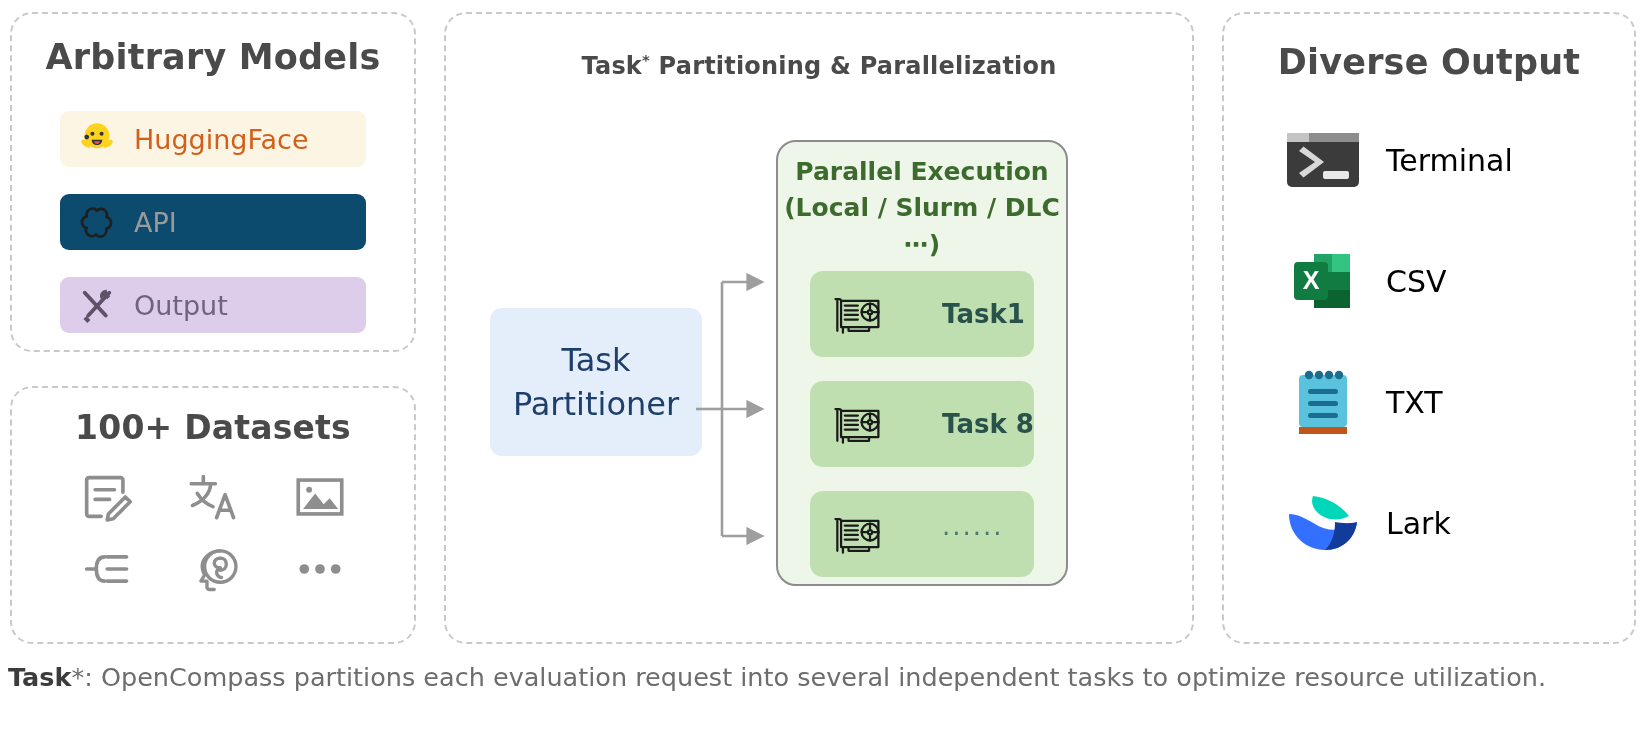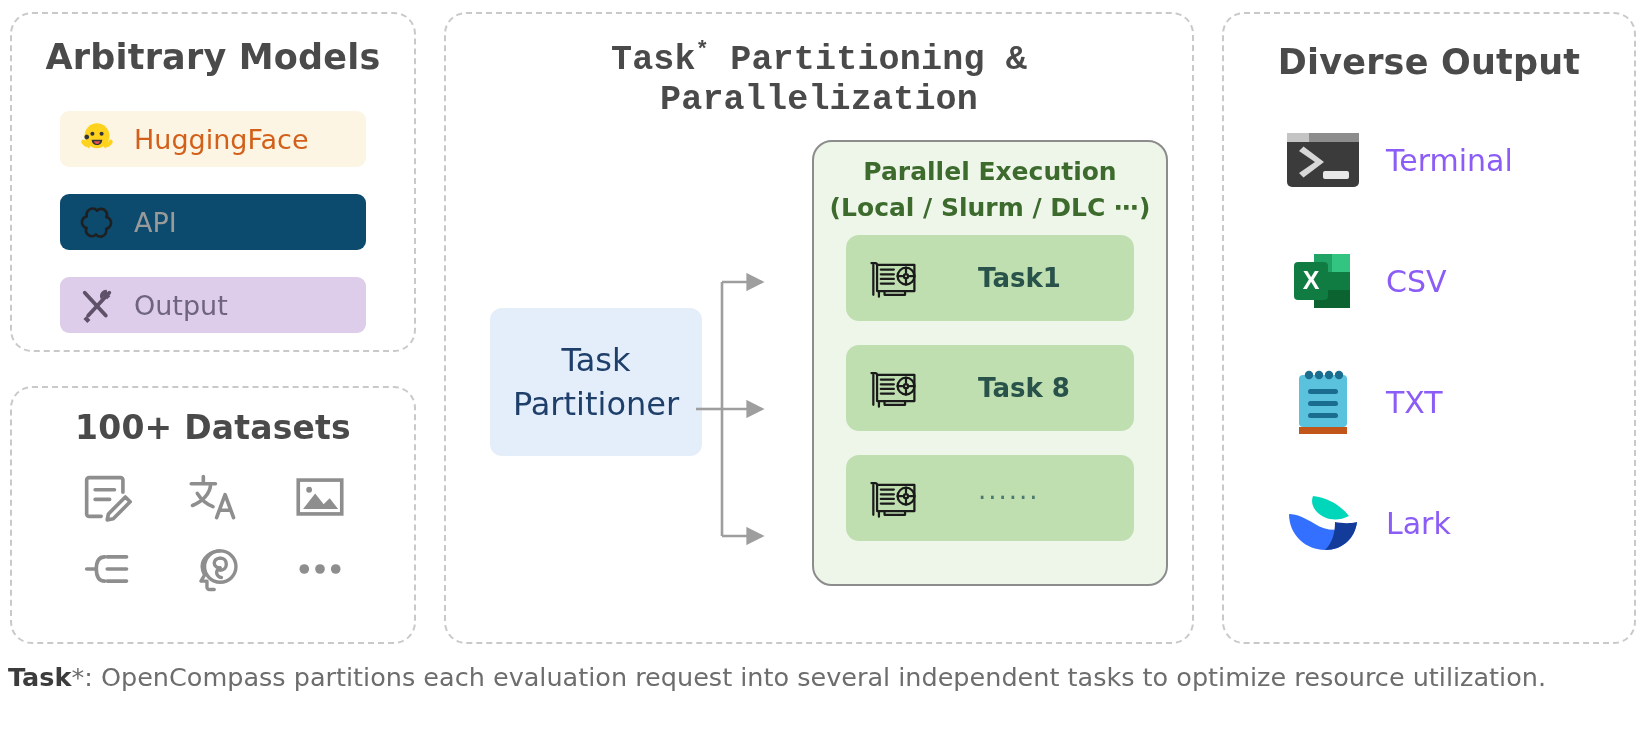--- a/index.html
+++ b/index.html
@@ -104,9 +104,8 @@
     width: 750px; height: 632px;
   }
   #panel-center .panel-title {
-    font-size: 35px;
-    margin-top: 26px;
-    font-family: Liberation Mono, monospace;
+    font-size: 24px;
+    margin-top: 38px;
   }
   .sup-star {
     font-size: 0.62em;

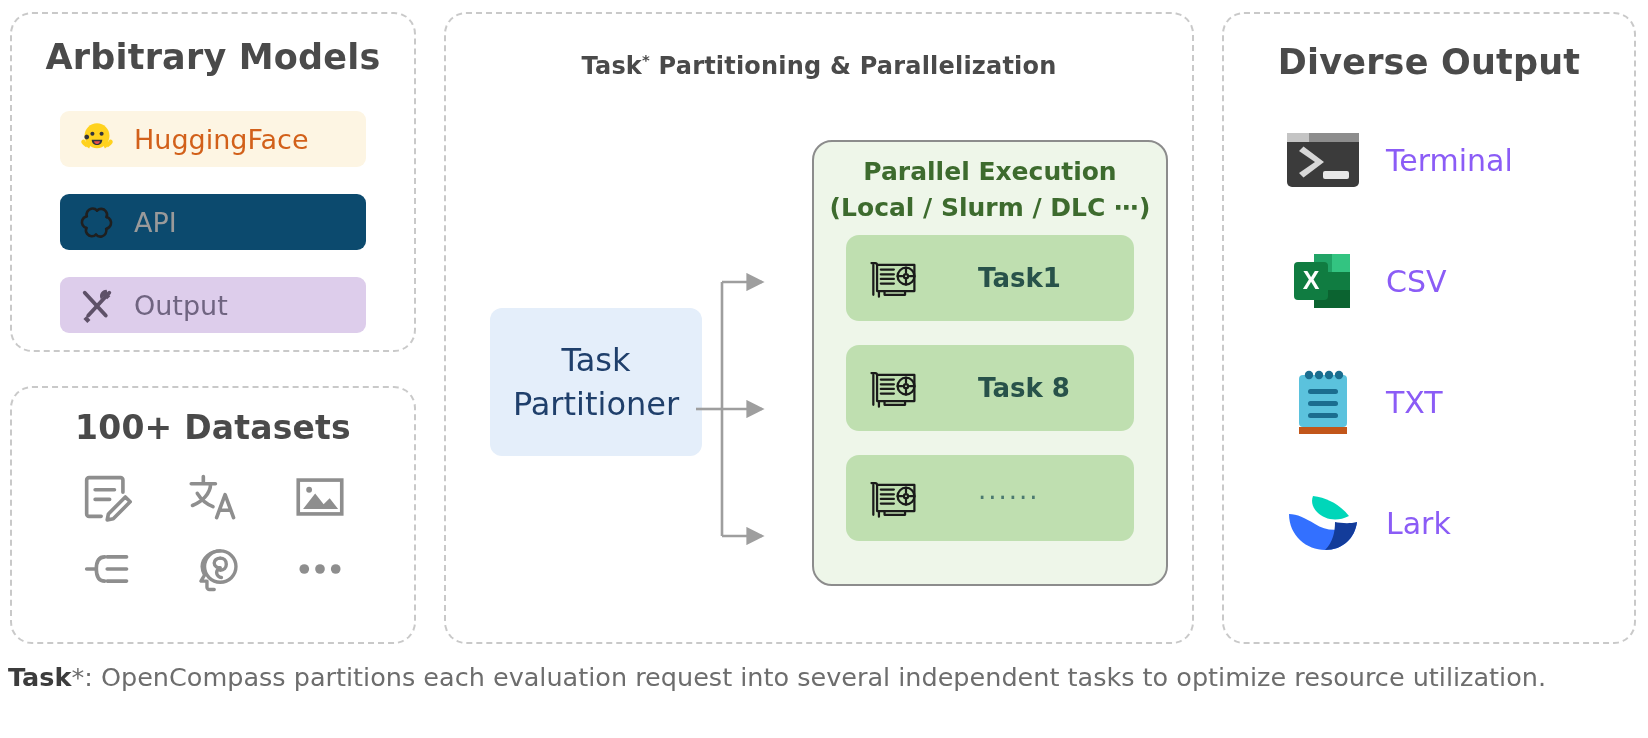--- a/index.html
+++ b/index.html
@@ -131,12 +131,11 @@
   #exec-box {
     position: absolute;
     left: 330px; top: 126px;
-    width: 356px; height: 446px;
+    width: 292px; height: 446px;
     background: #eef6e9;
     border: 2px solid #8c8c8c;
     border-radius: 20px;
     box-sizing: border-box;
-    margin-left: 36px;
   }
   #exec-title {
     text-align: center;

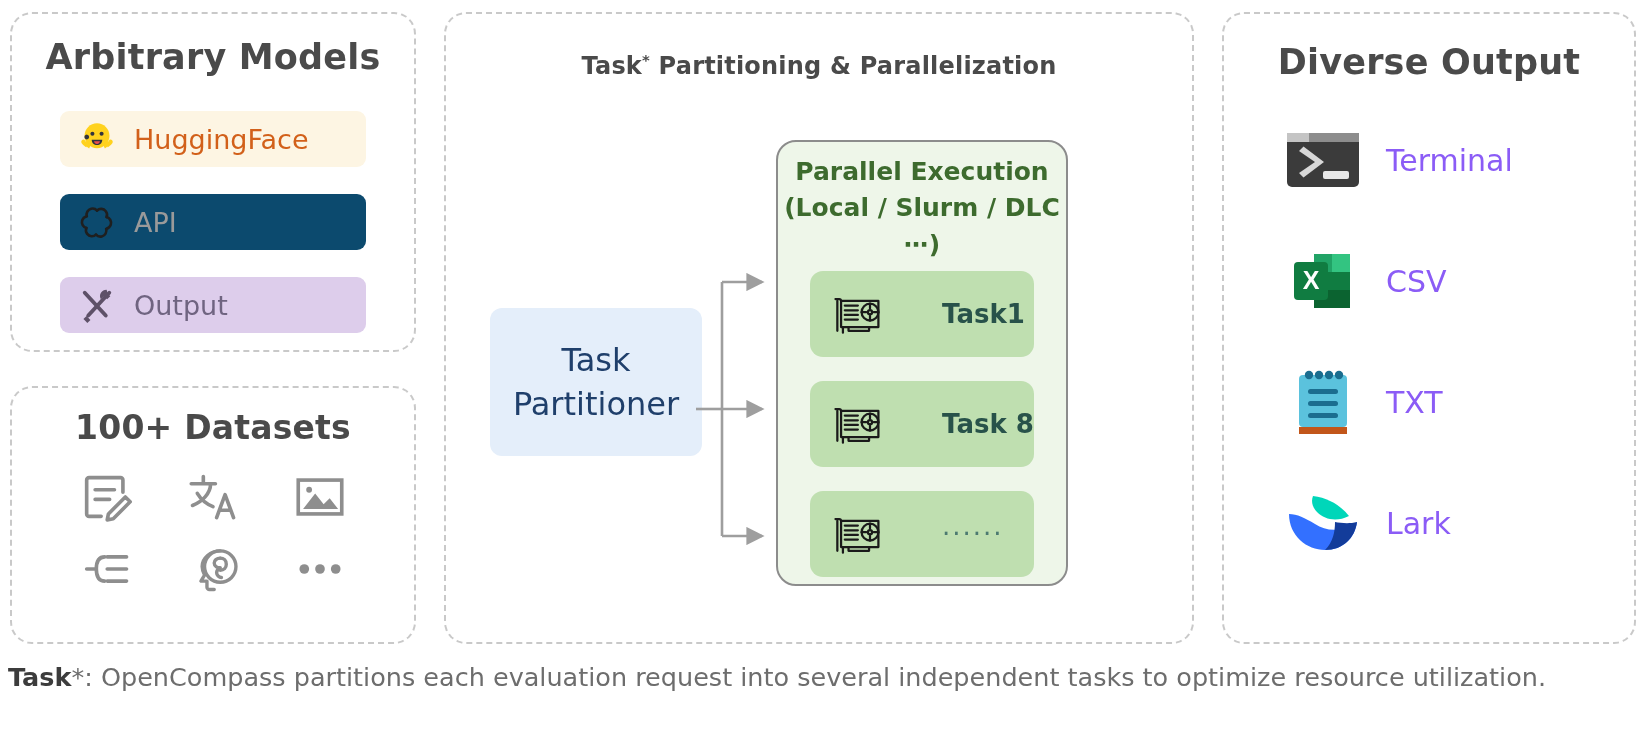--- a/index.html
+++ b/index.html
@@ -213,7 +213,7 @@
   }
   .out-row .o-label {
     font-size: 30px;
-    color: #8b5cf6;
+    color: #000000;
   }
 
   

